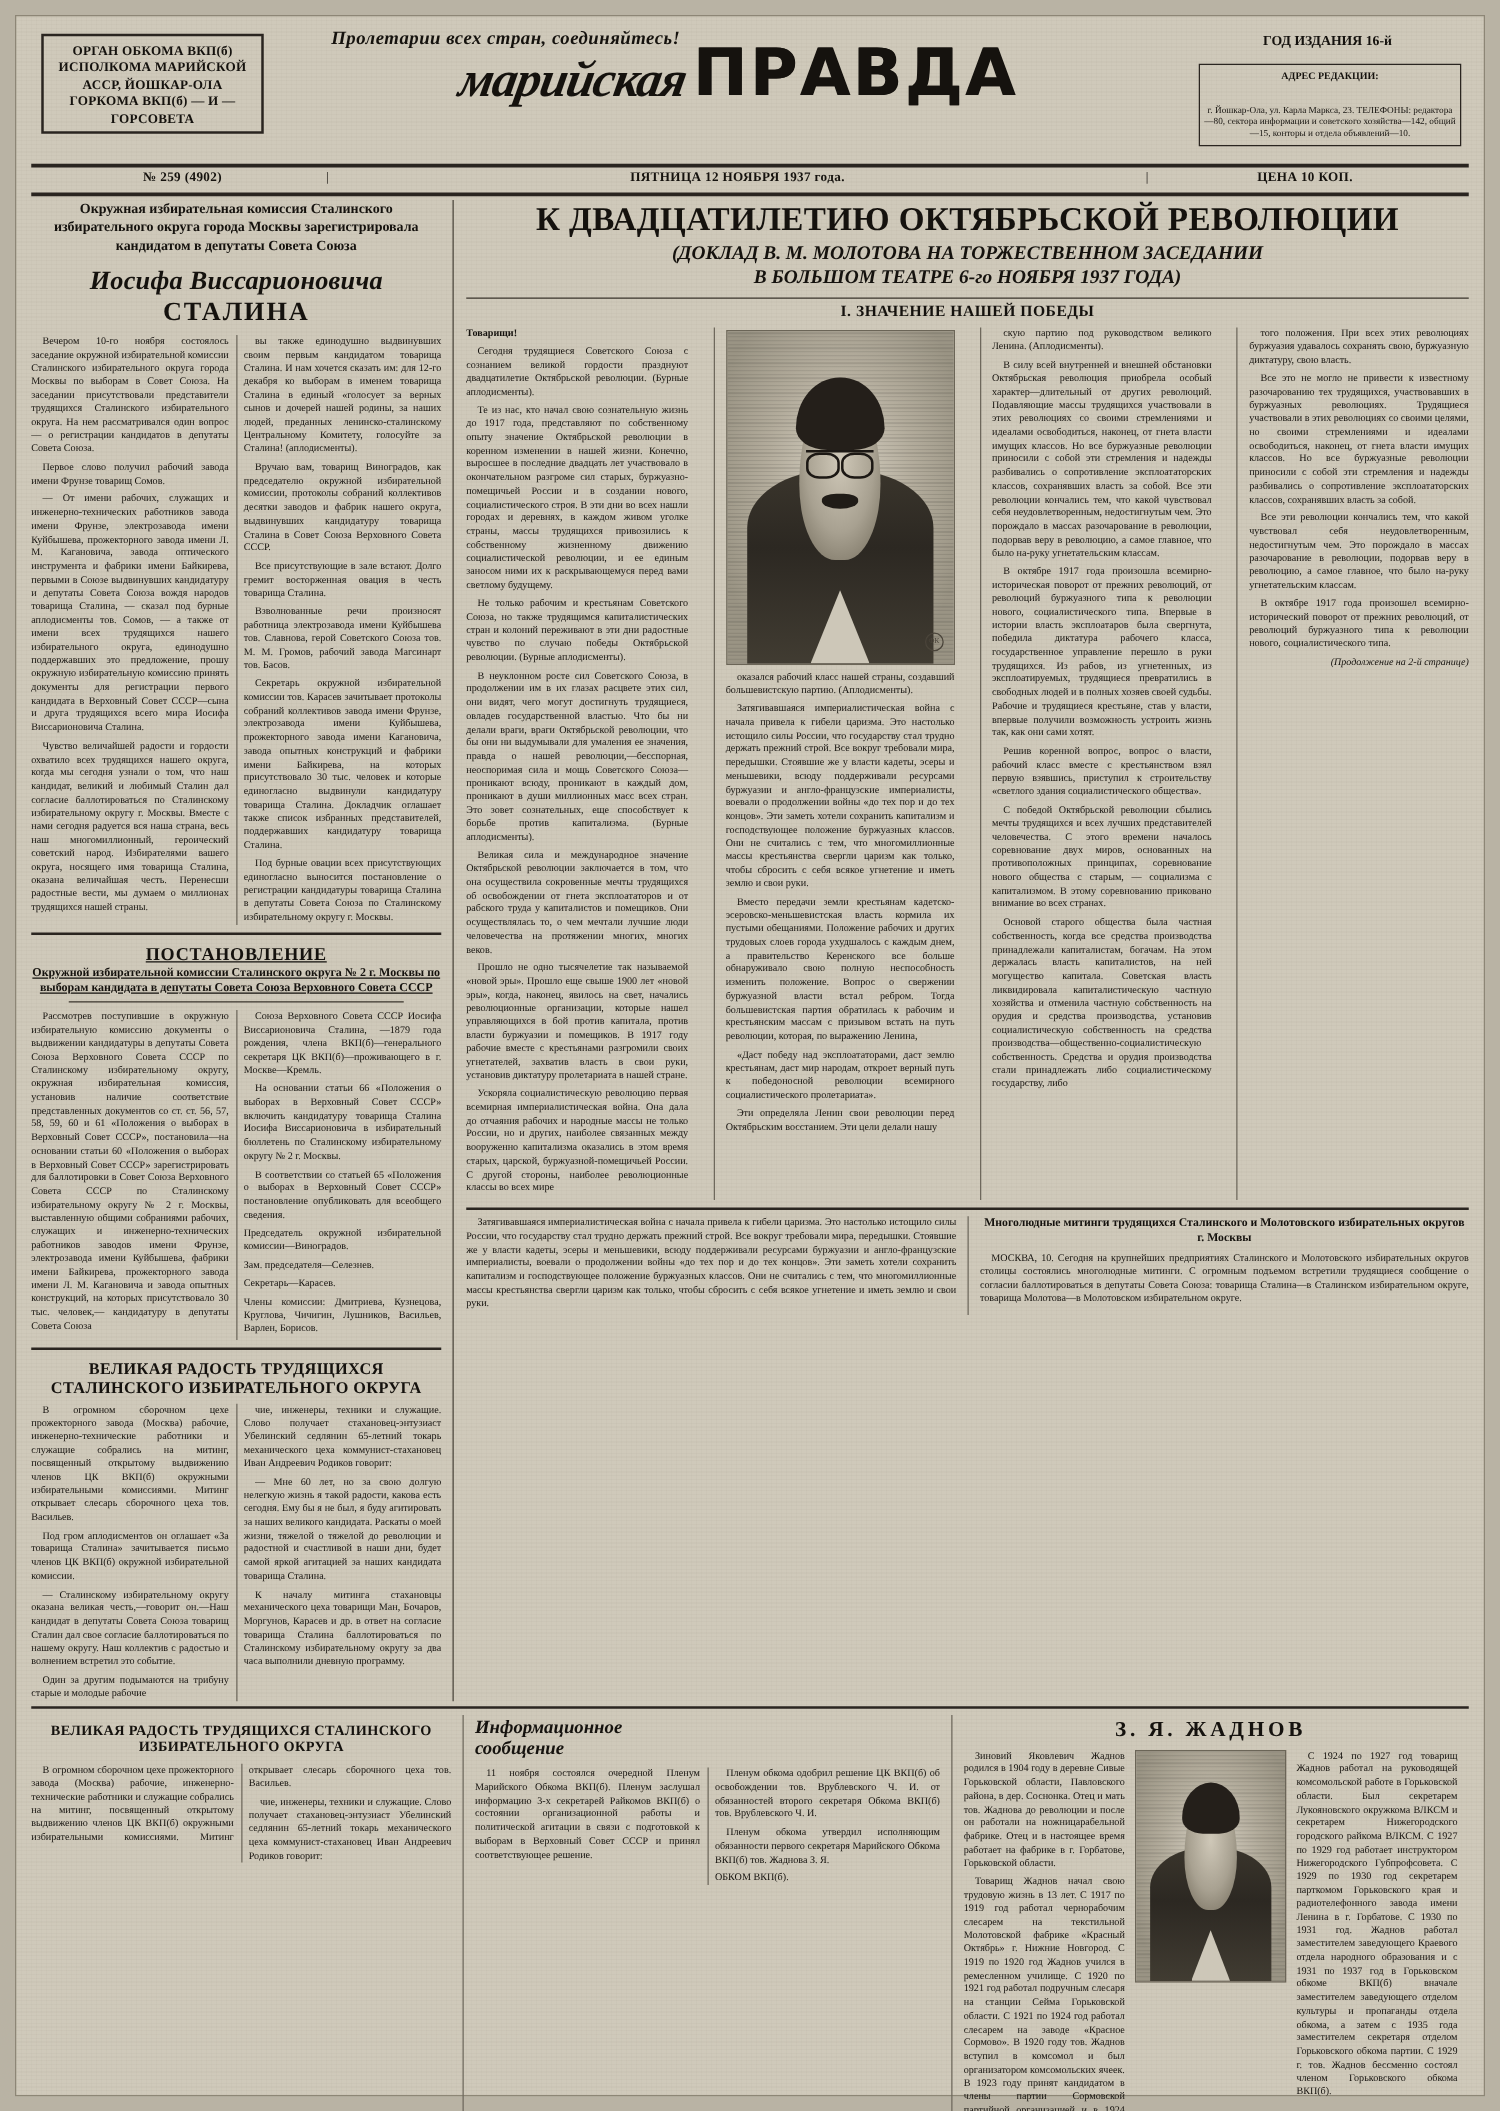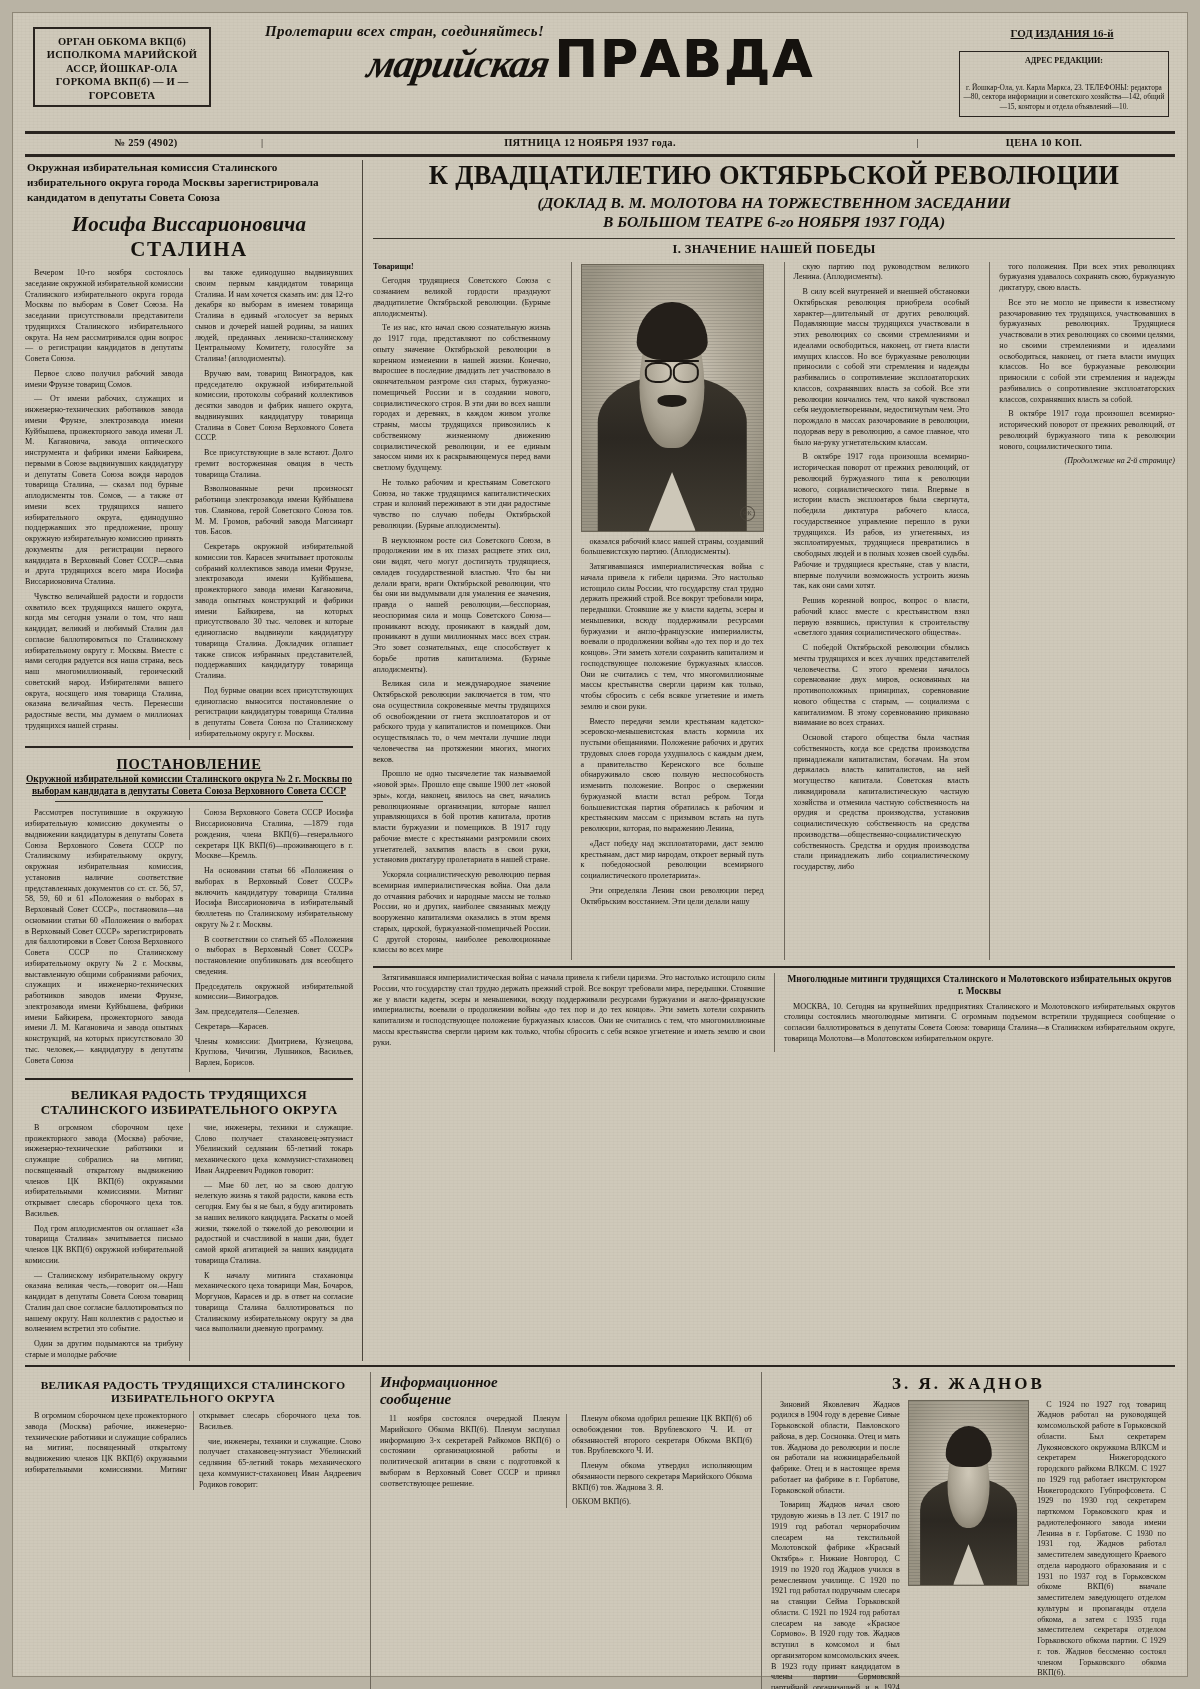--- a/index.html
+++ b/index.html
@@ -36,7 +36,7 @@
   .mh-right .addr-title { font-weight:bold; font-size:8px; margin-bottom:16px; }
   .mh-year {
     position:absolute; right:8px; top:6px; width:210px; text-align:center;
-    font-size:11px; font-weight:bold; text-decoration:underline;
+    font-size:11px; font-weight:bold; 
   }
   .mh-center { position:absolute; left:196px; right:214px; top:2px; text-align:center; }
   .mh-slogan { font-style:italic; font-weight:bold; font-size:15px; text-align:left; padding-left:44px; letter-spacing:0.4px; }

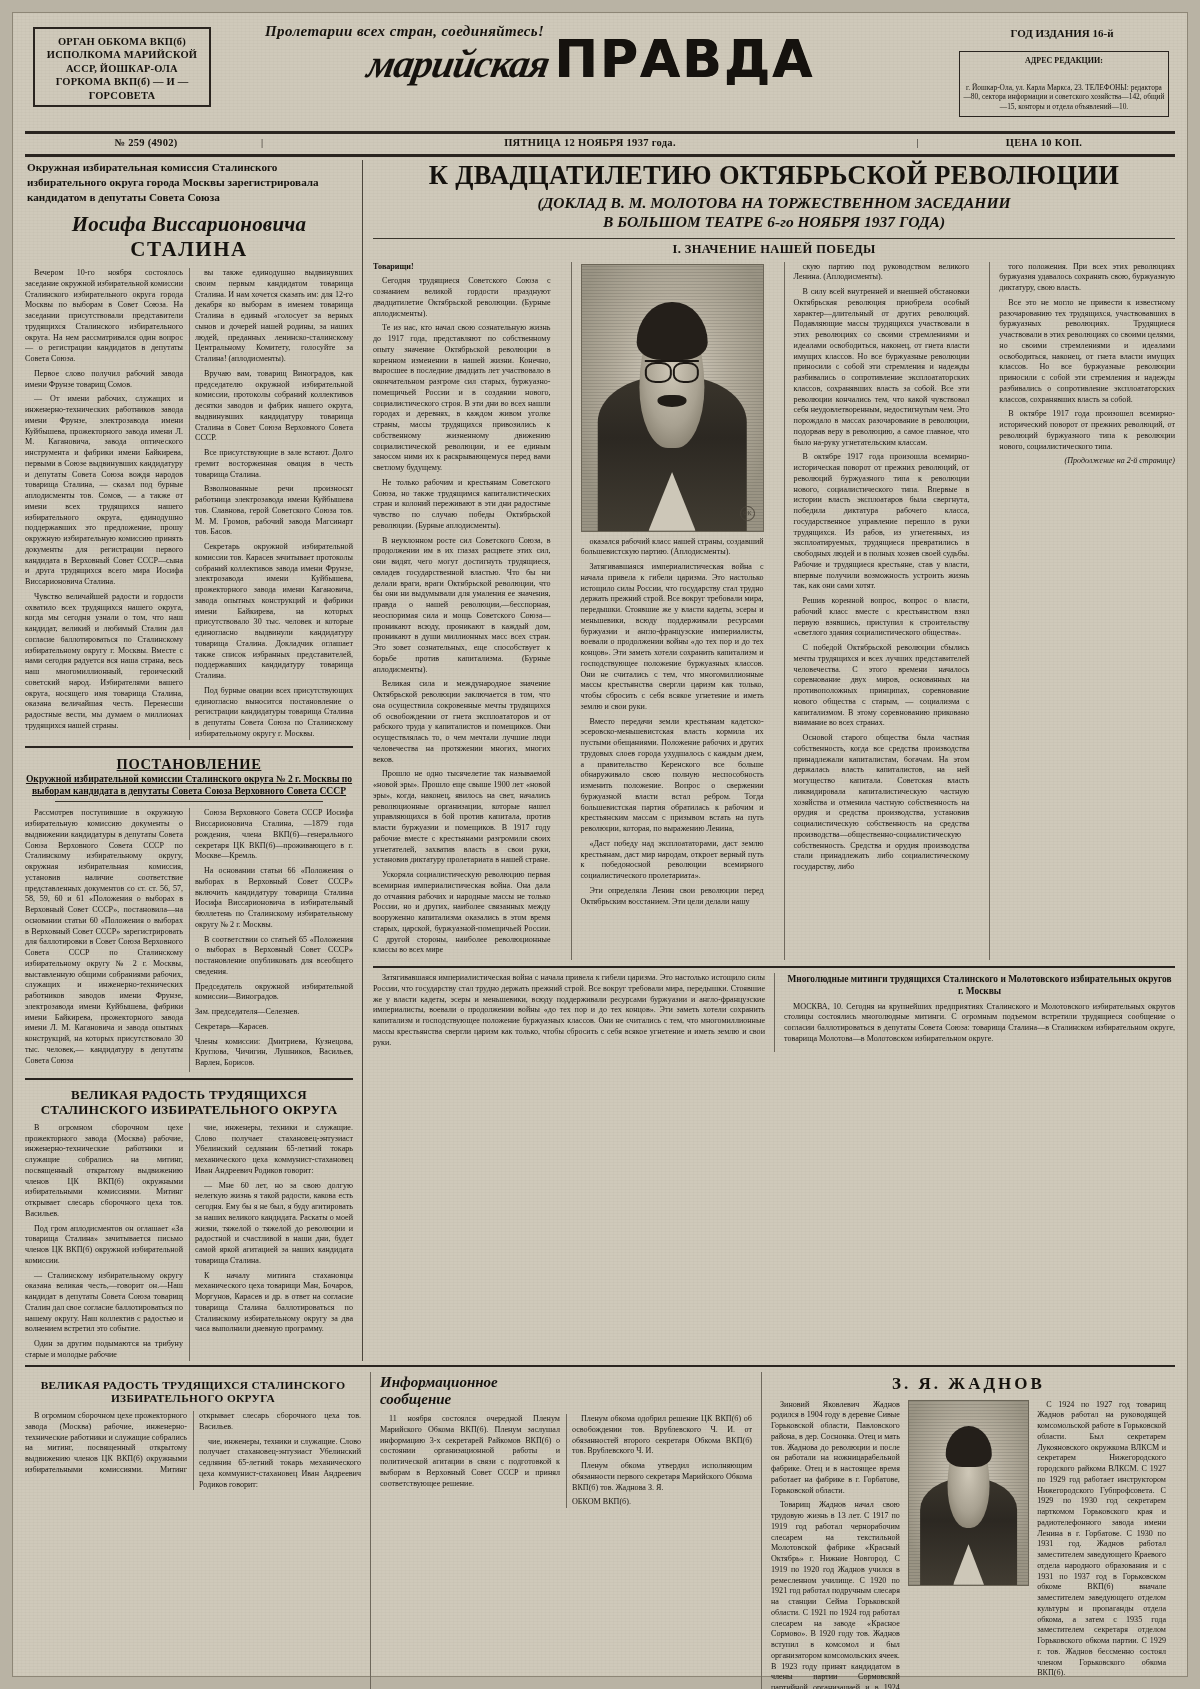--- a/index.html
+++ b/index.html
@@ -66,7 +66,7 @@
   .col-left { width:338px; padding-right:9px; border-right:1px solid #4a443a; }
   .col-right { flex:1; padding-left:10px; }
   .hl-head {
-    font-weight:bold; font-size:11.2px; line-height:1.34;
+    text-align:center; font-weight:bold; font-size:11.2px; line-height:1.34;
     padding:0 2px 5px;
   }
   .name-big {

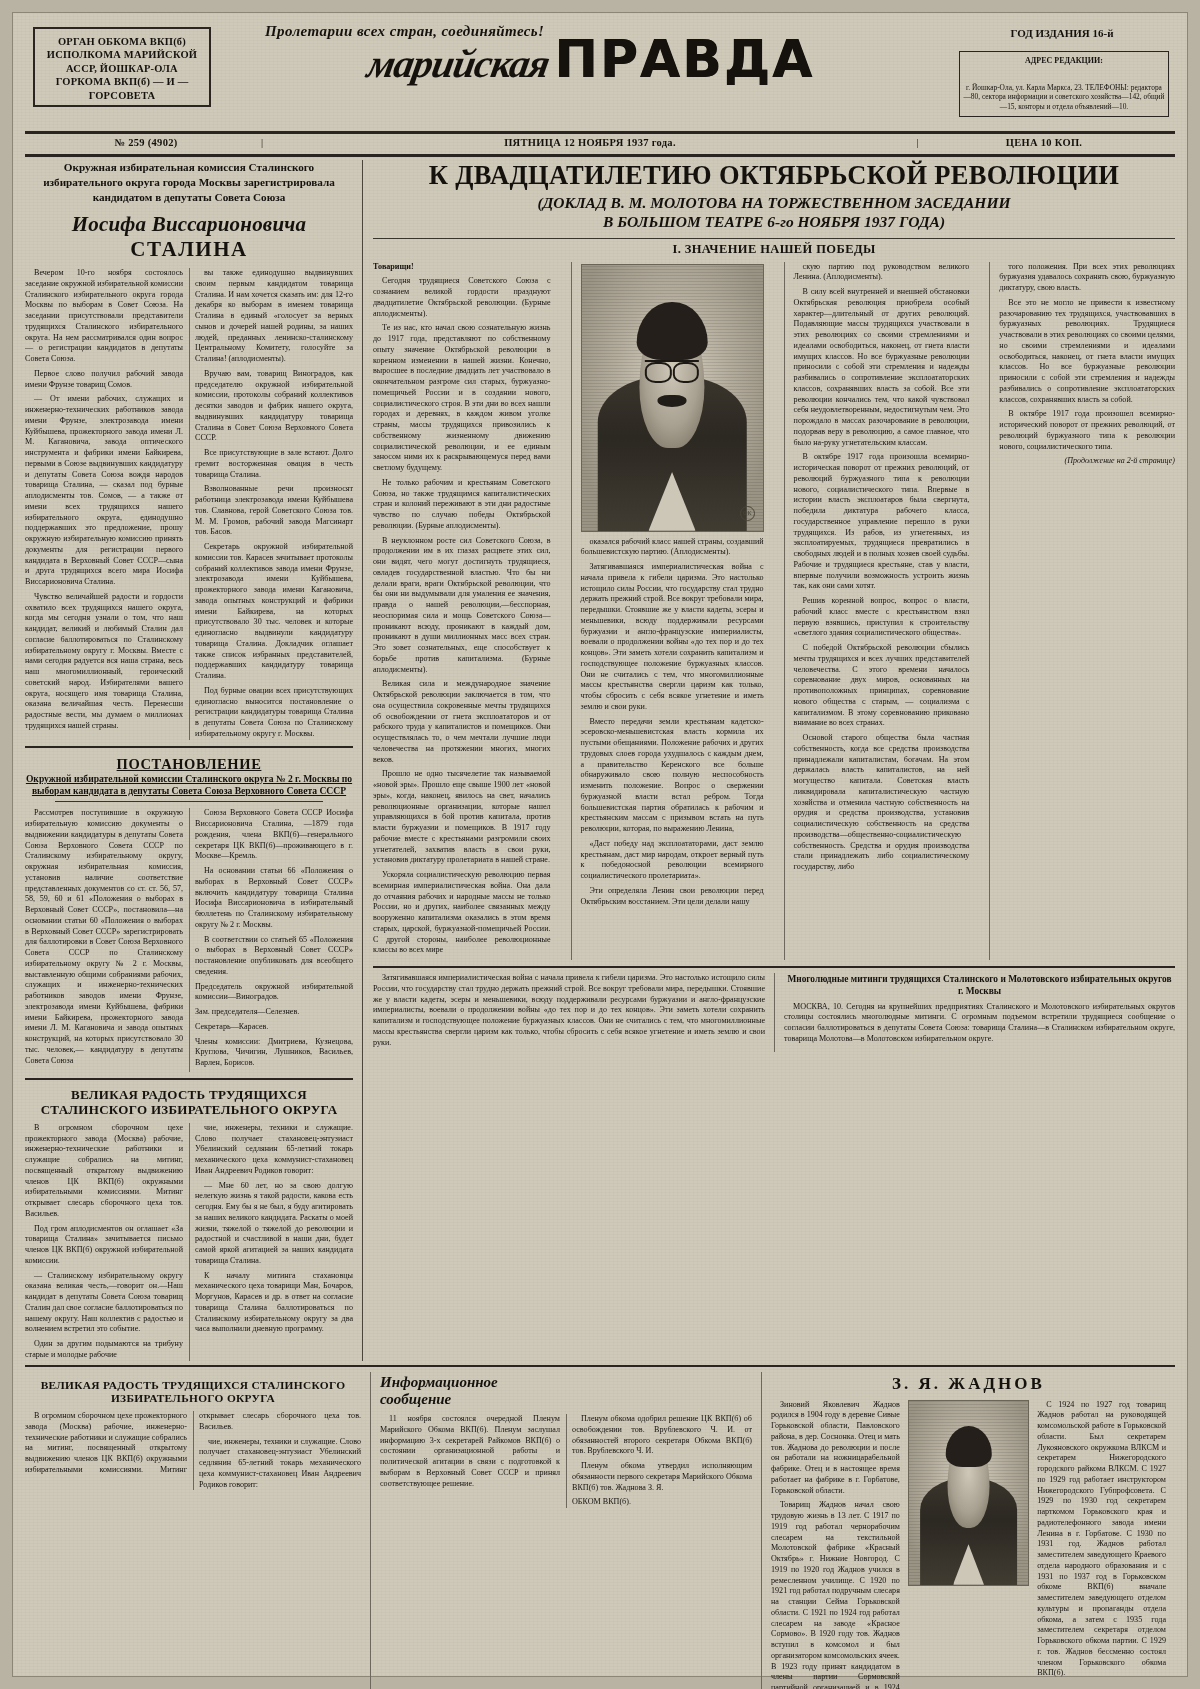--- a/index.html
+++ b/index.html
@@ -320,6 +320,7 @@
         <div style="width:25%; border-left:1px solid #6e685c; padding-left:9px;">
           <p class="tx">того положения. При всех этих революциях буржуазия удавалось сохранять свою, буржуазную диктатуру, свою власть.</p>
           <p class="tx">Все это не могло не привести к известному разочарованию тех трудящихся, участвовавших в буржуазных революциях. Трудящиеся участвовали в этих революциях со своими целями, но своими стремлениями и идеалами освободиться, наконец, от гнета власти имущих классов. Но все буржуазные революции приносили с собой эти стремления и надежды разбивались о сопротивление эксплоататорских классов, сохранявших власть за собой.</p>
+          <p class="tx">Все эти революции кончались тем, что какой чувствовал себя неудовлетворенным, недостигнутым чем. Это порождало в массах разочарование в революции, подорвав веру в революцию, а самое главное, что было на-руку угнетательским классам.</p>
           <p class="tx">В октябре 1917 года произошел всемирно-исторический поворот от прежних революций, от революций буржуазного типа к революции нового, социалистического типа.</p>
           <p class="italic-note">(Продолжение на 2-й странице)</p>
         </div>

